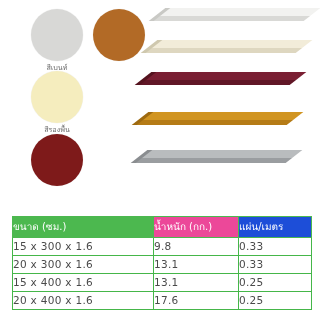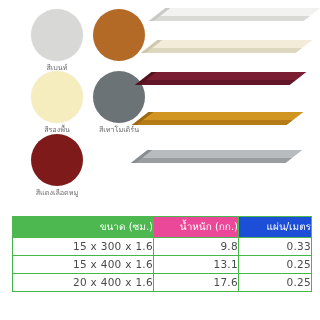--- a/index.html
+++ b/index.html
@@ -145,10 +145,6 @@
       <div class="swatch-label" style="color: rgb(107, 107, 107);">สีรองพื้น</div>
     </div>
 
-    <div class="swatch-item sw-pos-3">
-      <div class="swatch-dot" style="background: rgb(108, 115, 118);"></div>
-      <div class="swatch-label" style="color: rgb(107, 107, 107);">สีเทาโมเดิร์น</div>
-    </div>
 
     <div class="swatch-item sw-pos-4">
       <div class="swatch-dot" style="background: rgb(126, 26, 26);"></div>

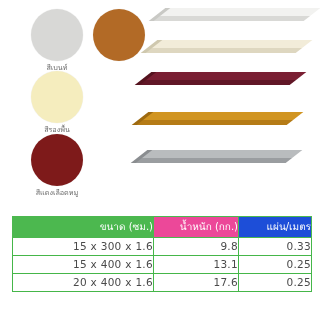--- a/index.html
+++ b/index.html
@@ -148,7 +148,6 @@
 
     <div class="swatch-item sw-pos-4">
       <div class="swatch-dot" style="background: rgb(126, 26, 26);"></div>
-      <div class="swatch-label" style="color: rgb(107, 107, 107);">สีแดงเลือดหมู</div>
     </div>
   </div>
 

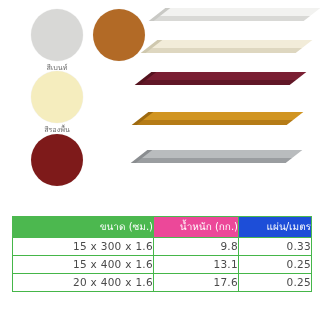--- a/index.html
+++ b/index.html
@@ -103,7 +103,7 @@
   .spec-table th,
   .spec-table td {
     border: 1.5px solid #45b649;
-    text-align: right;
+    text-align: left;
     font-size: 10.5px;
     line-height: 11px;
     color: #4a4a4a;

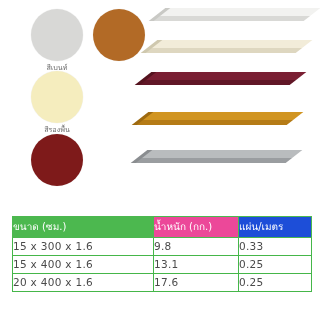--- a/index.html
+++ b/index.html
@@ -199,6 +199,11 @@
         <td style="border-color: rgb(69, 182, 73); color: rgb(74, 74, 74);">0.33</td>
       </tr>
       <tr>
+        <td style="border-color: rgb(69, 182, 73); color: rgb(74, 74, 74);">20 x 300 x 1.6</td>
+        <td style="border-color: rgb(69, 182, 73); color: rgb(74, 74, 74);">13.1</td>
+        <td style="border-color: rgb(69, 182, 73); color: rgb(74, 74, 74);">0.33</td>
+      </tr>
+      <tr>
         <td style="border-color: rgb(69, 182, 73); color: rgb(74, 74, 74);">15 x 400 x 1.6</td>
         <td style="border-color: rgb(69, 182, 73); color: rgb(74, 74, 74);">13.1</td>
         <td style="border-color: rgb(69, 182, 73); color: rgb(74, 74, 74);">0.25</td>

